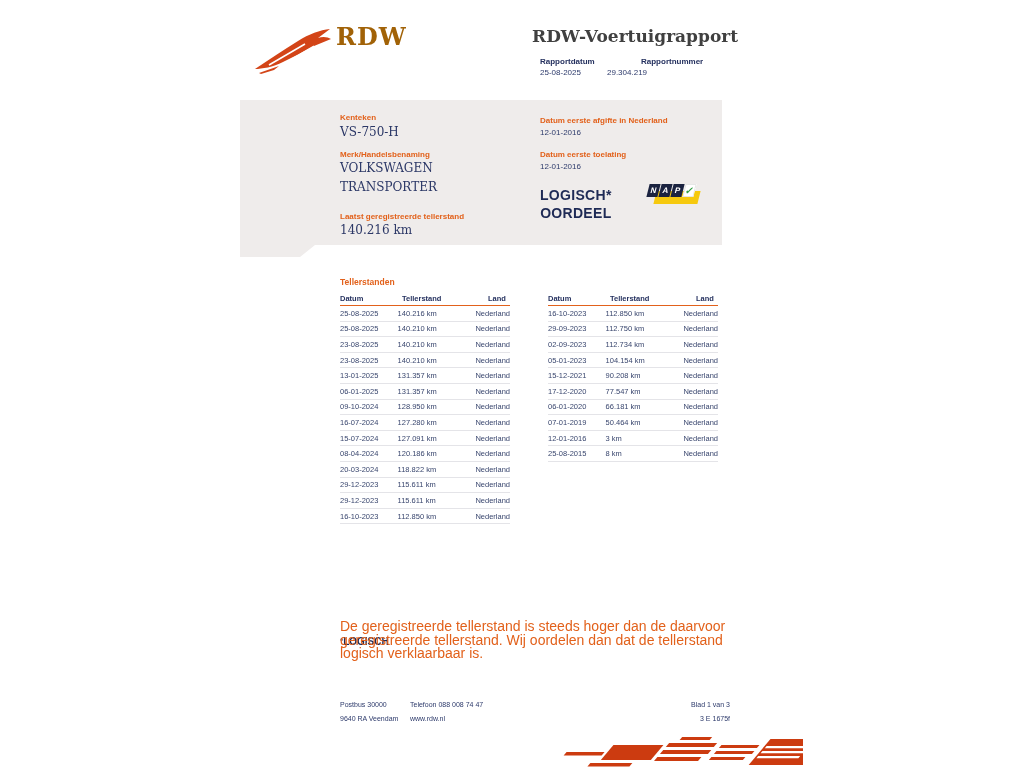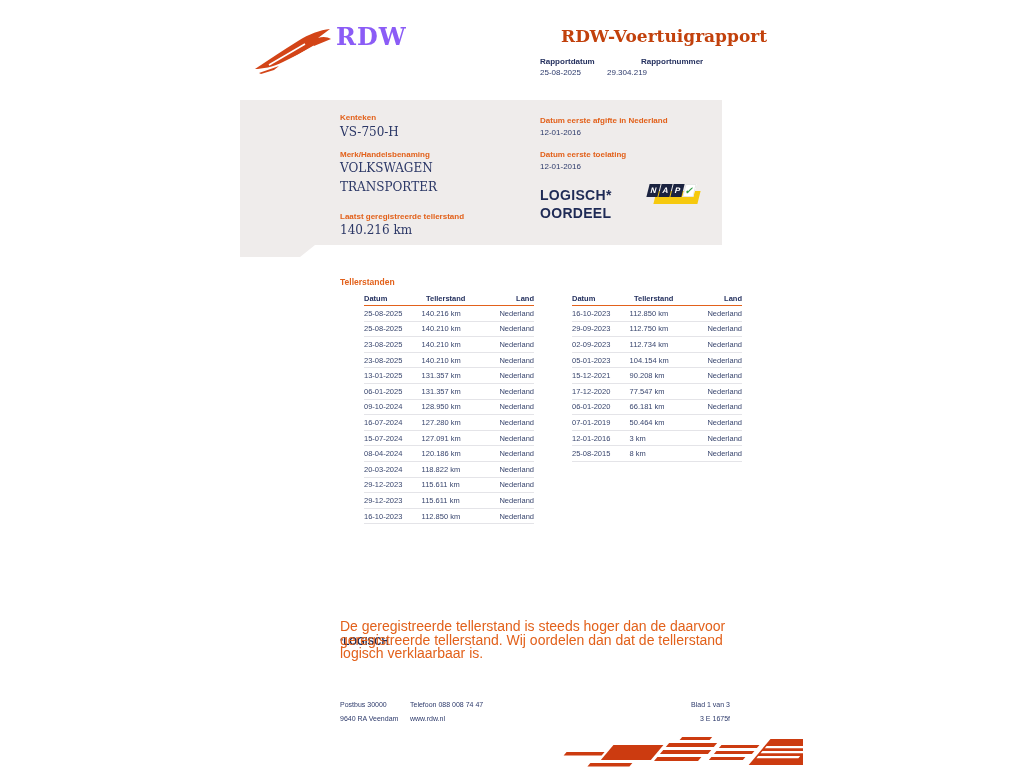--- a/index.html
+++ b/index.html
@@ -12,7 +12,7 @@
   .abs{position:absolute;}
 
   
-  .wordmark{left:336px;top:22px;font-family:"DejaVu Serif",serif;font-size:24px;font-weight:bold;color:#8b5cf6;letter-spacing:1px;}
+  .wordmark{left:336px;top:22px;font-family:"DejaVu Serif",serif;font-size:24px;font-weight:bold;color:#a16207;letter-spacing:1px;}
   .report-title{left:561px;top:26px;font-family:"DejaVu Serif",serif;font-size:17px;font-weight:bold;color:#c2410c;}
   .meta-label{font-size:8px;font-weight:bold;color:#25315f;line-height:9px;}
   .meta-value{font-size:8px;color:#2d3a6b;line-height:9px;}

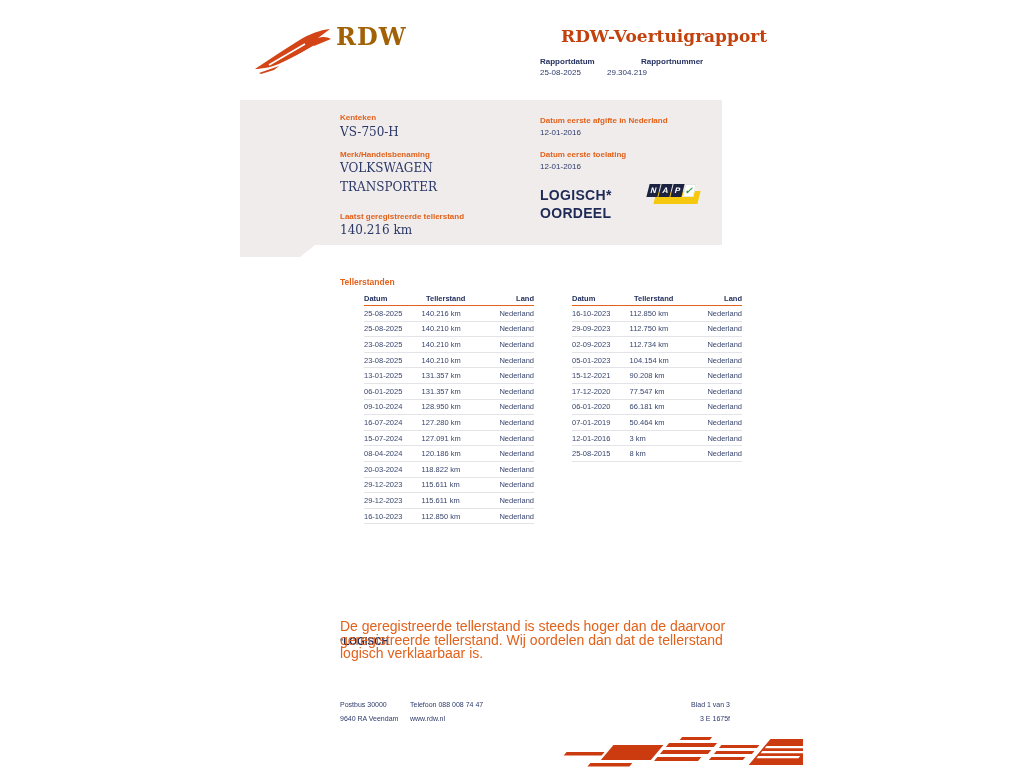--- a/index.html
+++ b/index.html
@@ -13,7 +13,7 @@
 
   
   .wordmark{left:336px;top:22px;font-family:"DejaVu Serif",serif;font-size:24px;font-weight:bold;color:#a16207;letter-spacing:1px;}
-  .report-title{left:561px;top:26px;font-family:"DejaVu Serif",serif;font-size:17px;font-weight:bold;color:#c2410c;}
+  .report-title{left:532px;top:26px;font-family:"DejaVu Serif",serif;font-size:17px;font-weight:bold;color:#404040;}
   .meta-label{font-size:8px;font-weight:bold;color:#25315f;line-height:9px;}
   .meta-value{font-size:8px;color:#2d3a6b;line-height:9px;}
 

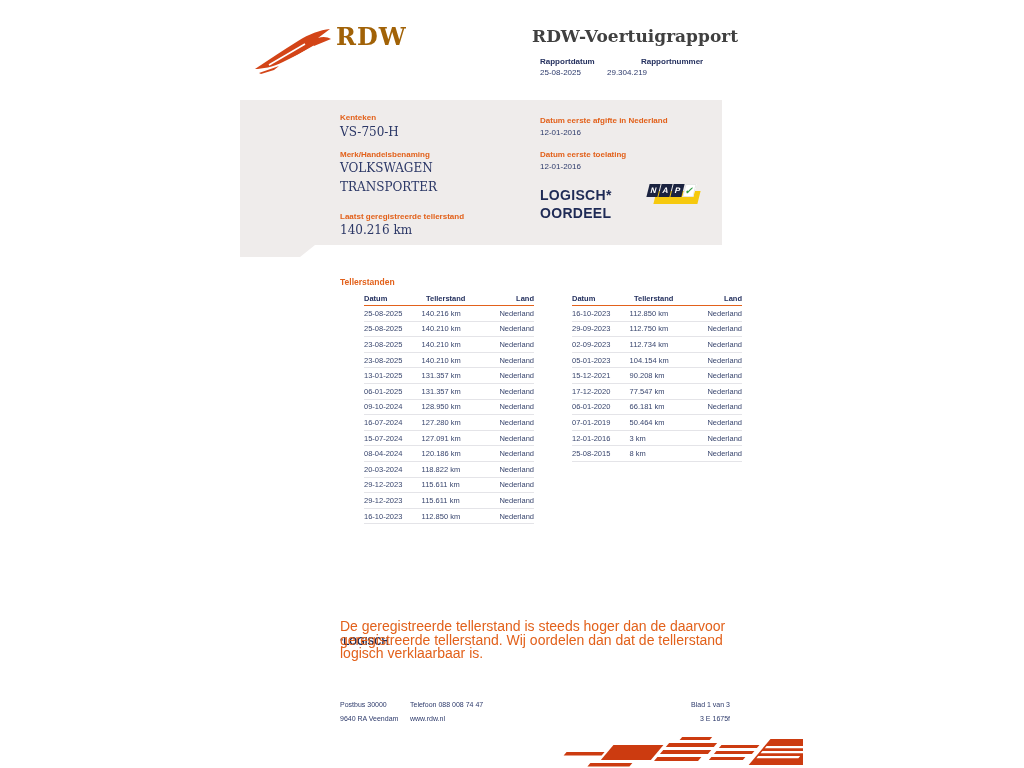--- a/index.html
+++ b/index.html
@@ -21,6 +21,7 @@
   .panel{
     left:240px;top:100px;width:482px;height:158px;background:#efeceb;
     clip-path:polygon(0 0,482px 0,482px 145px,75px 145px,60px 157px,0 157px);
+    text-align:center;
   }
   .olabel{font-size:8px;font-weight:bold;color:#e2611b;line-height:9px;}
   .serif-val{font-family:"DejaVu Serif",serif;font-size:12px;color:#2b3766;line-height:19px;}

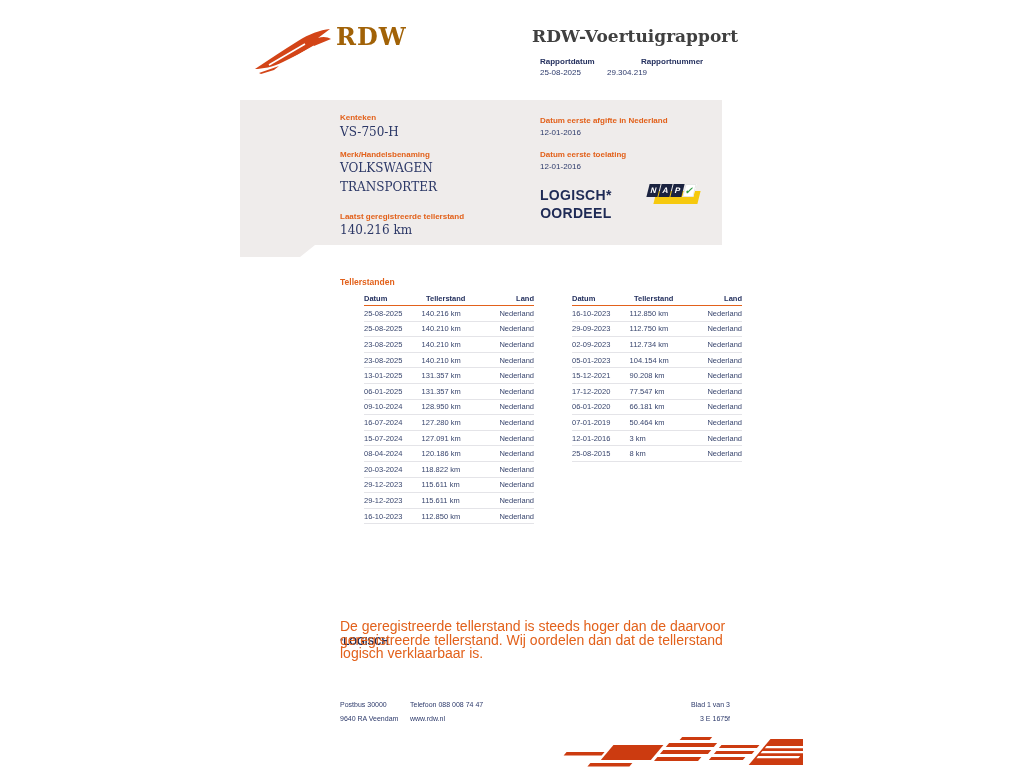--- a/index.html
+++ b/index.html
@@ -38,7 +38,7 @@
 
   
   .sec-title{left:340px;top:277px;font-size:8.5px;font-weight:bold;color:#e2611b;}
-  .mtable{width:170px;font-size:7.5px;color:#39466e;margin-left:24px;}
+  .mtable{width:170px;font-size:7.5px;color:#39466e;}
   .t-head{display:flex;align-items:flex-end;height:14px;font-weight:bold;color:#25315f;border-bottom:1.4px solid #e2611b;padding-bottom:2px;}
   .t-row{display:flex;align-items:center;height:14.6px;border-bottom:1px solid #e4e4e8;}
   .c0{width:62px;text-align:left;}

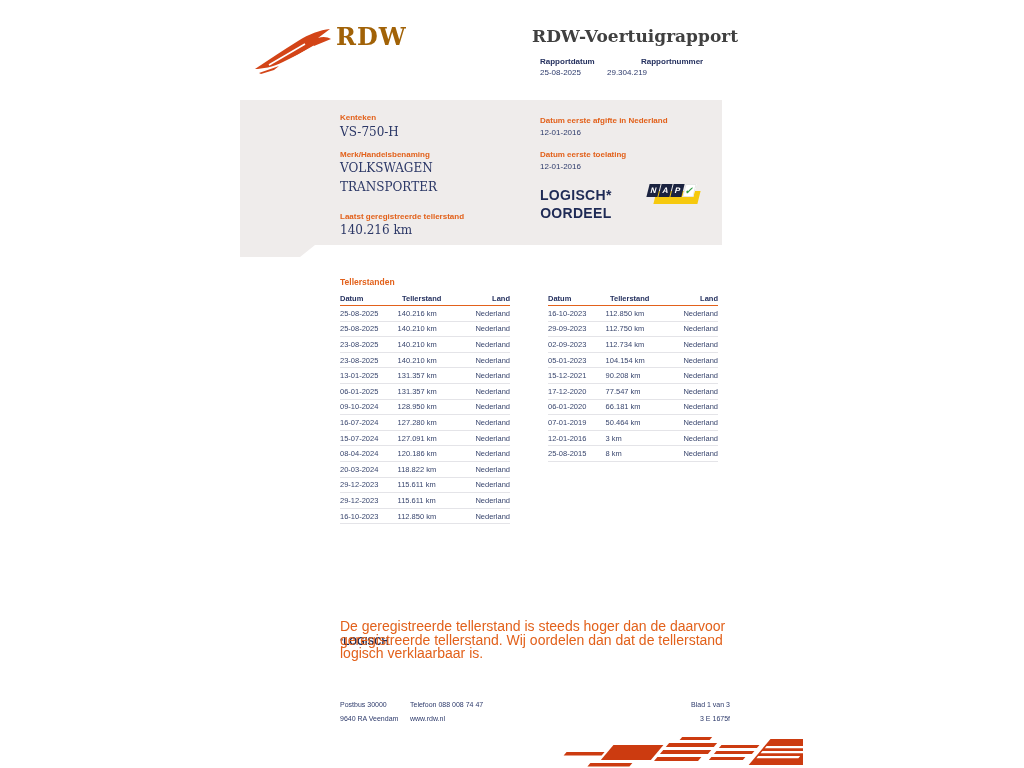--- a/index.html
+++ b/index.html
@@ -43,7 +43,7 @@
   .t-row{display:flex;align-items:center;height:14.6px;border-bottom:1px solid #e4e4e8;}
   .c0{width:62px;text-align:left;}
   .c1{width:58px;text-align:left;}
-  .c2{flex:1;text-align:right;padding-left:24px;}
+  .c2{flex:1;text-align:center;padding-left:24px;}
 
   
   .note-title{left:340px;top:604px;font-size:10px;font-weight:bold;color:#1e2a55;margin-top:32px;}

